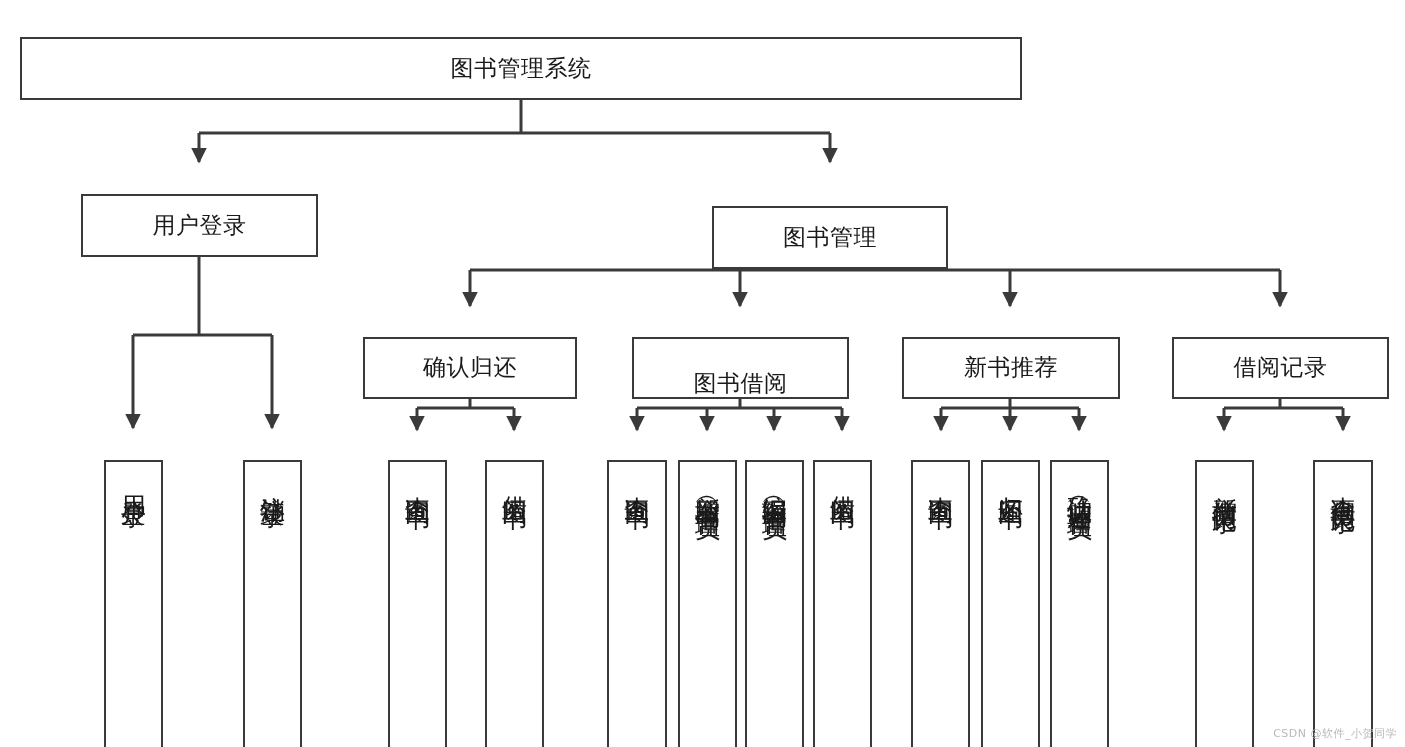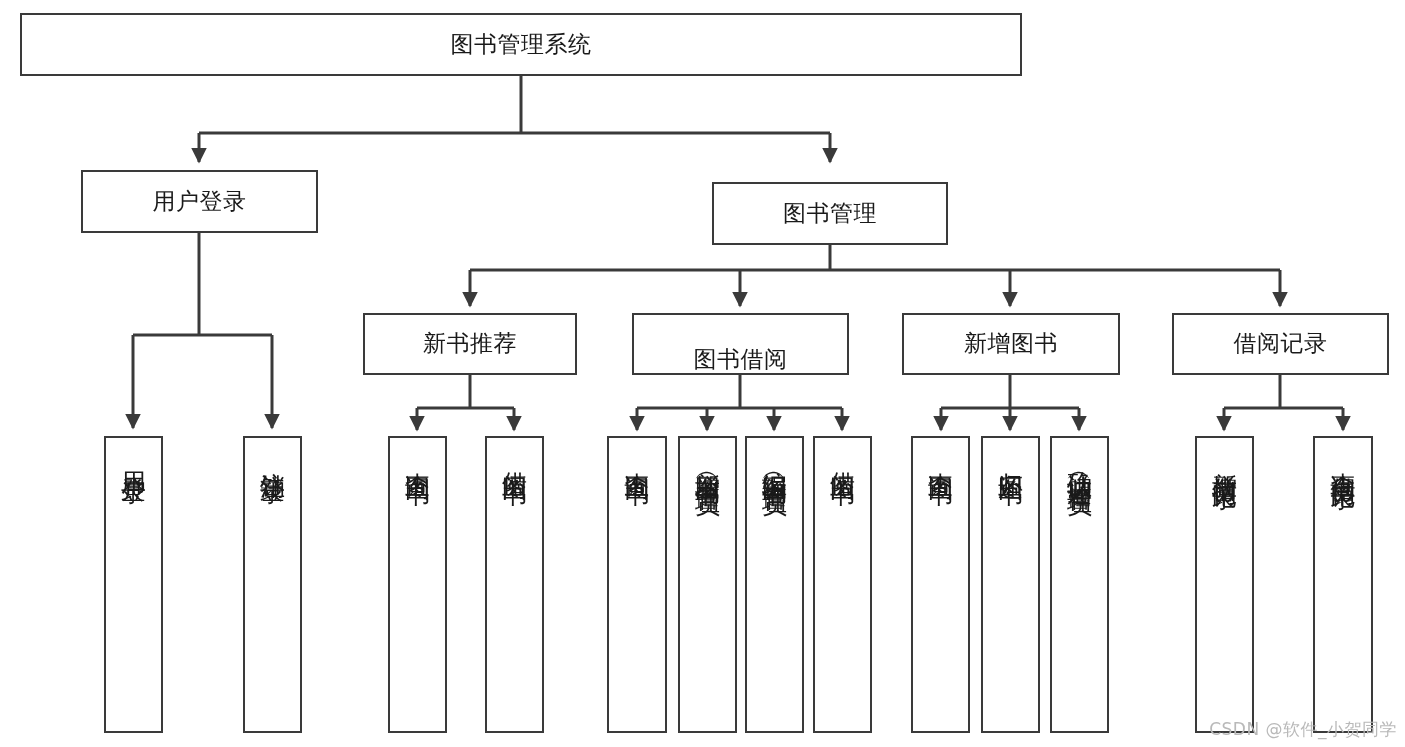--- a/index.html
+++ b/index.html
@@ -35,6 +35,7 @@
     justify-content: center;
     color: #1a1a1a;
     z-index: 2;
+    margin-top: 24px;
   }
   .node .label {
     display: block;

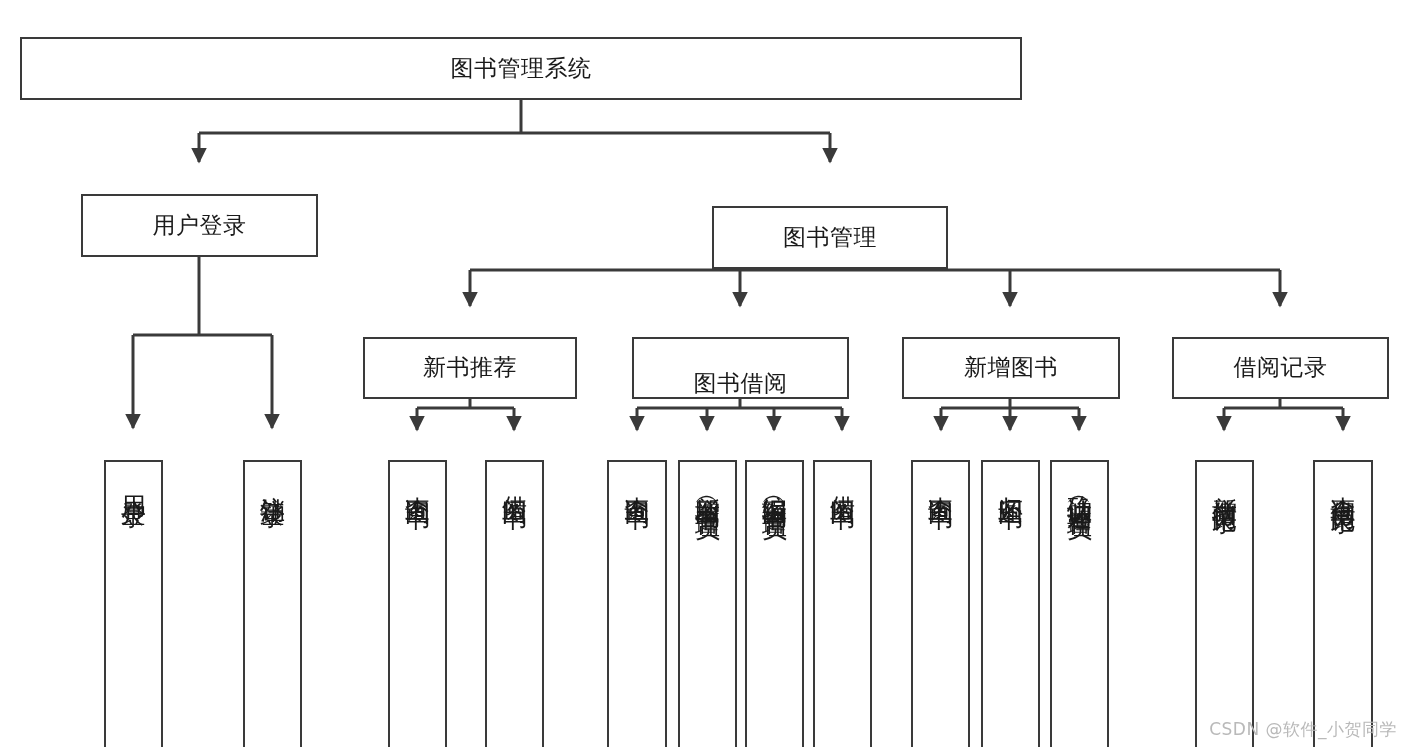--- a/index.html
+++ b/index.html
@@ -137,7 +137,7 @@
   </div>
 
   <div class="node horiz" style="left:363px; top:313px; width:214px; height:62px;">
-    <span class="label">新书推荐</span>
+    <span class="label">确认归还</span>
   </div>
 
   <div class="node horiz" style="left:632px; top:313px; width:217px; height:62px;align-items:flex-end;">

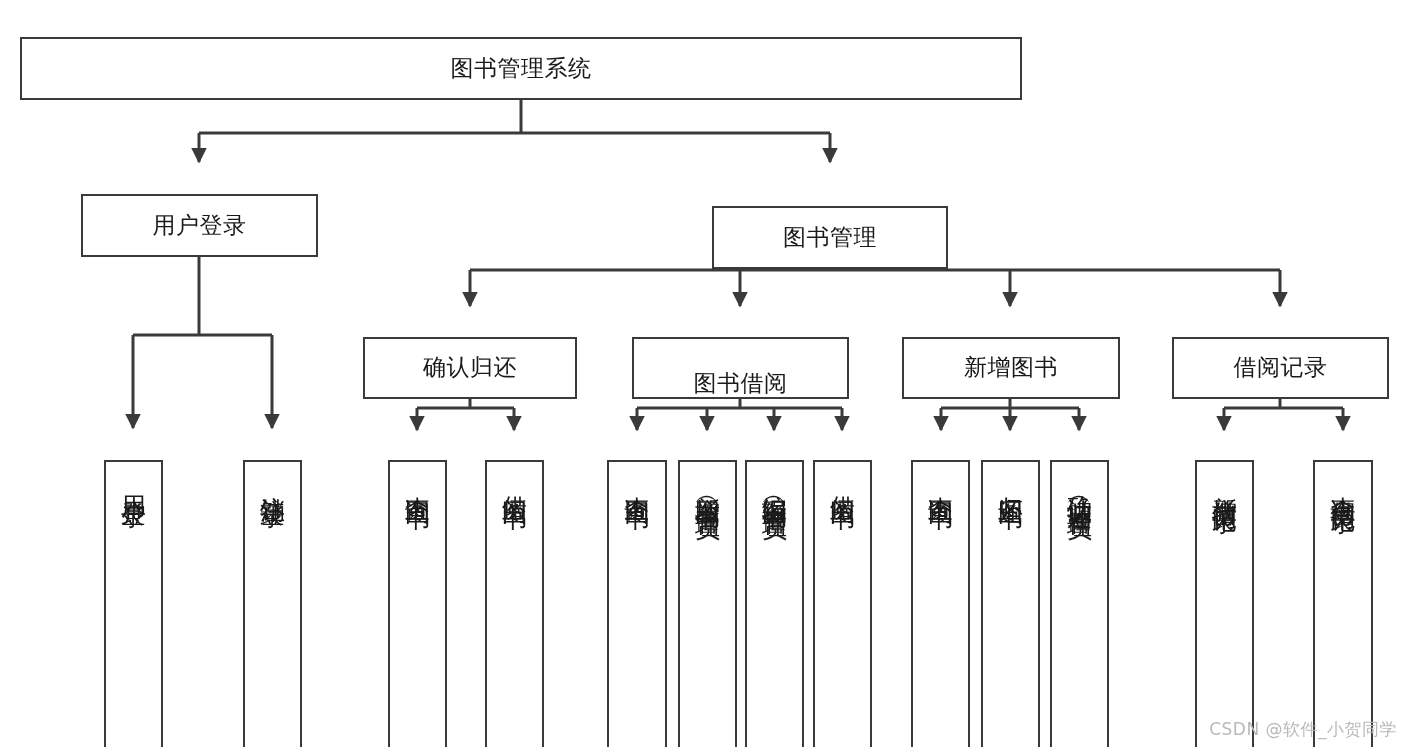--- a/index.html
+++ b/index.html
@@ -145,7 +145,7 @@
   </div>
 
   <div class="node horiz" style="left:902px; top:313px; width:218px; height:62px;">
-    <span class="label">新增图书</span>
+    <span class="label">新书推荐</span>
   </div>
 
   <div class="node horiz" style="left:1172px; top:313px; width:217px; height:62px;">

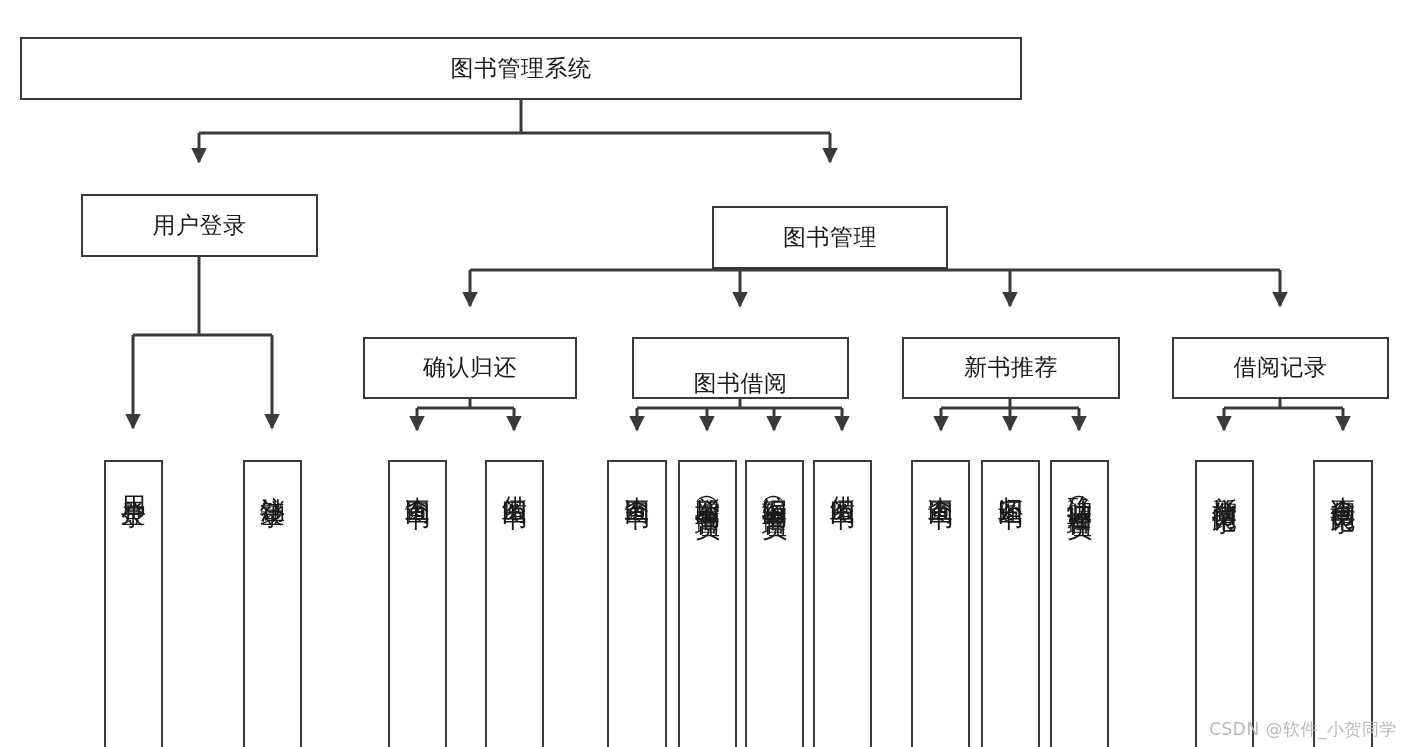--- a/index.html
+++ b/index.html
@@ -62,7 +62,7 @@
     position: absolute;
     right: 8px;
     bottom: 6px;
-    font-size: 17px;
+    font-size: 11px;
     color: #b9b9b9;
     z-index: 5;
     white-space: nowrap;

